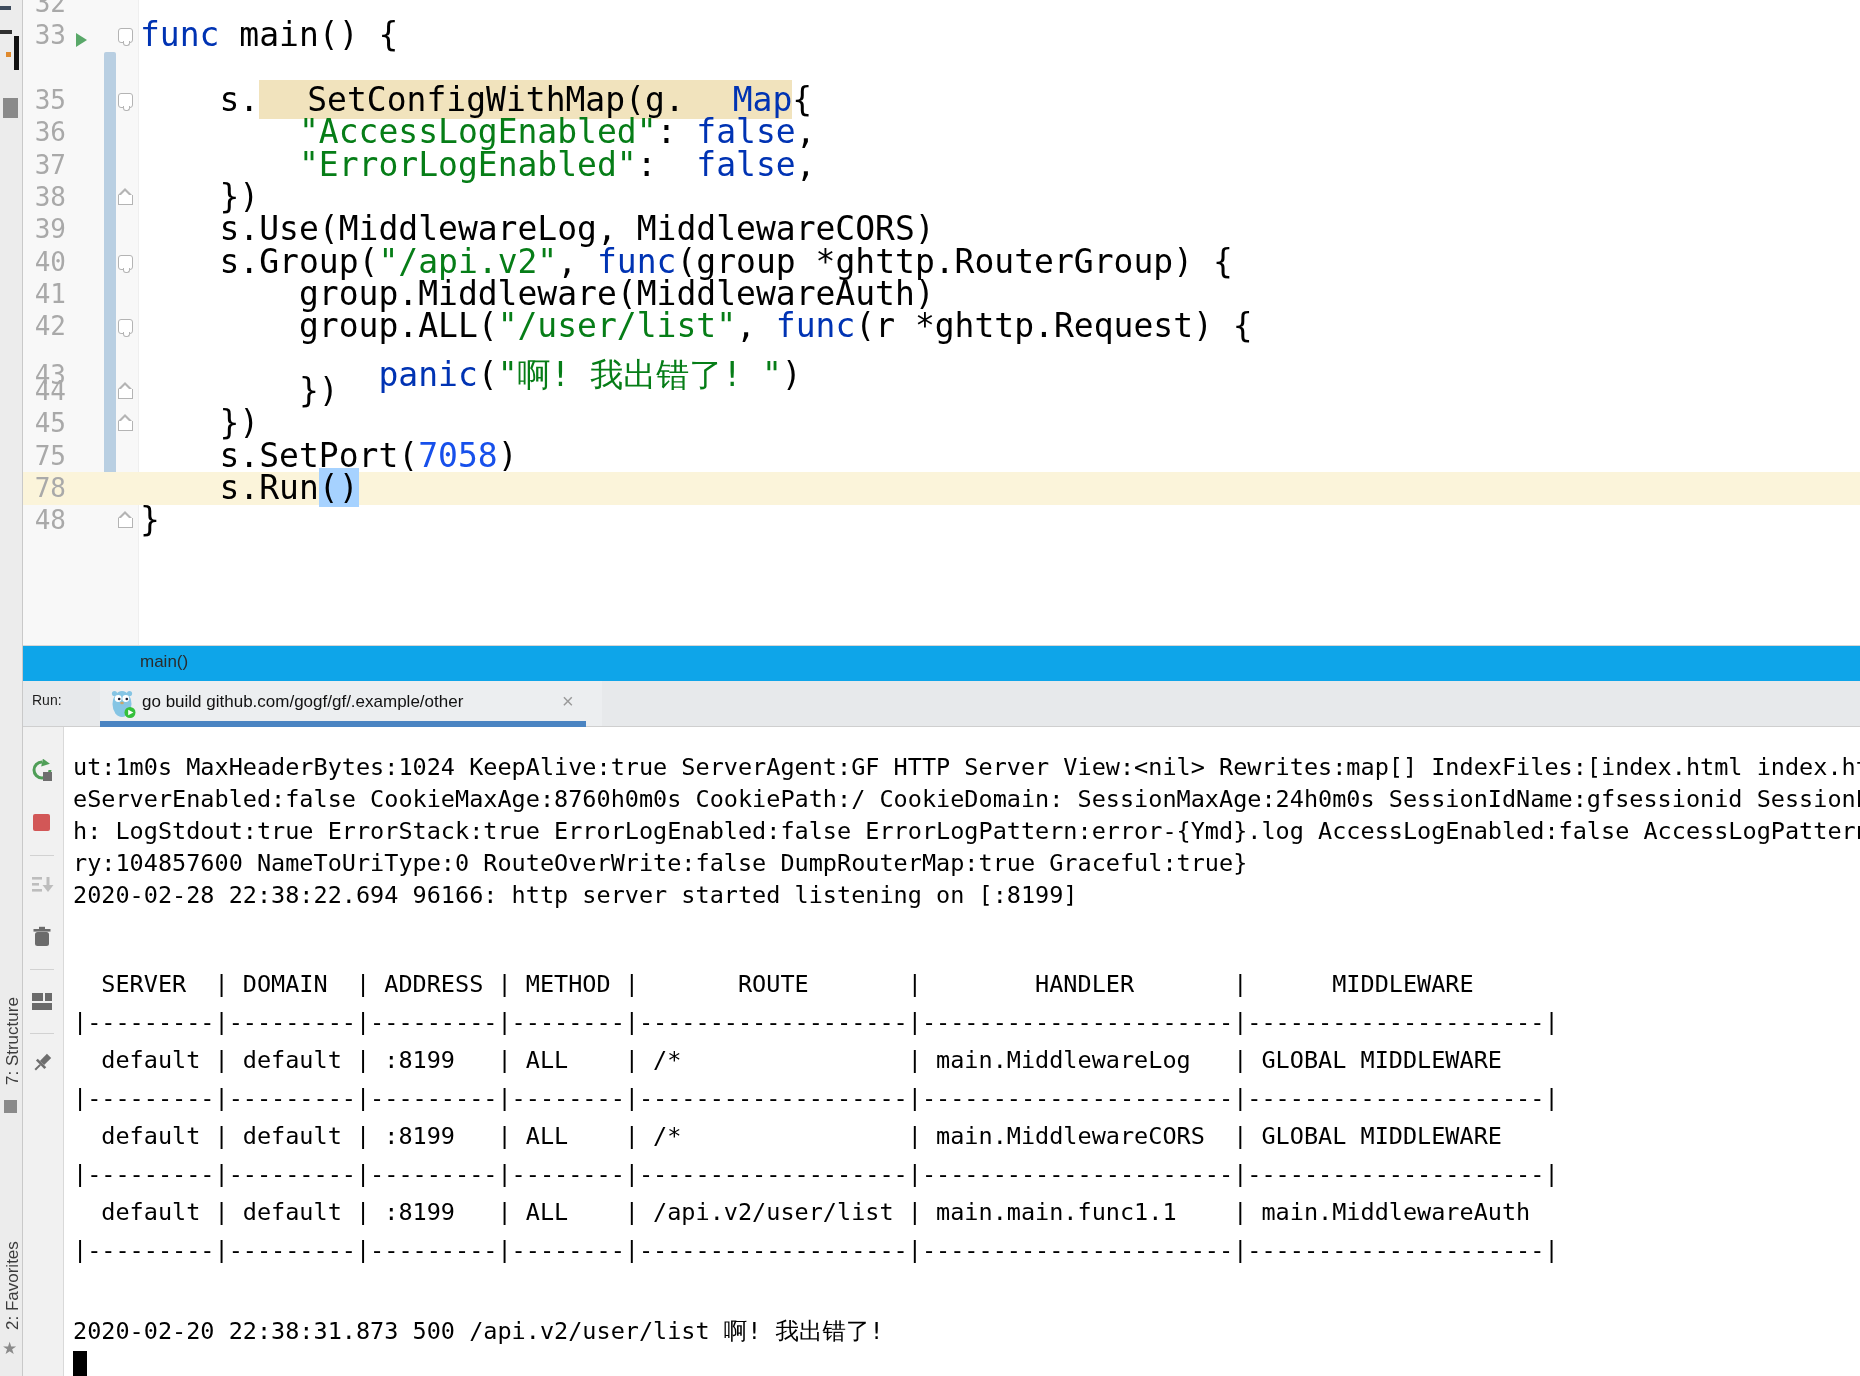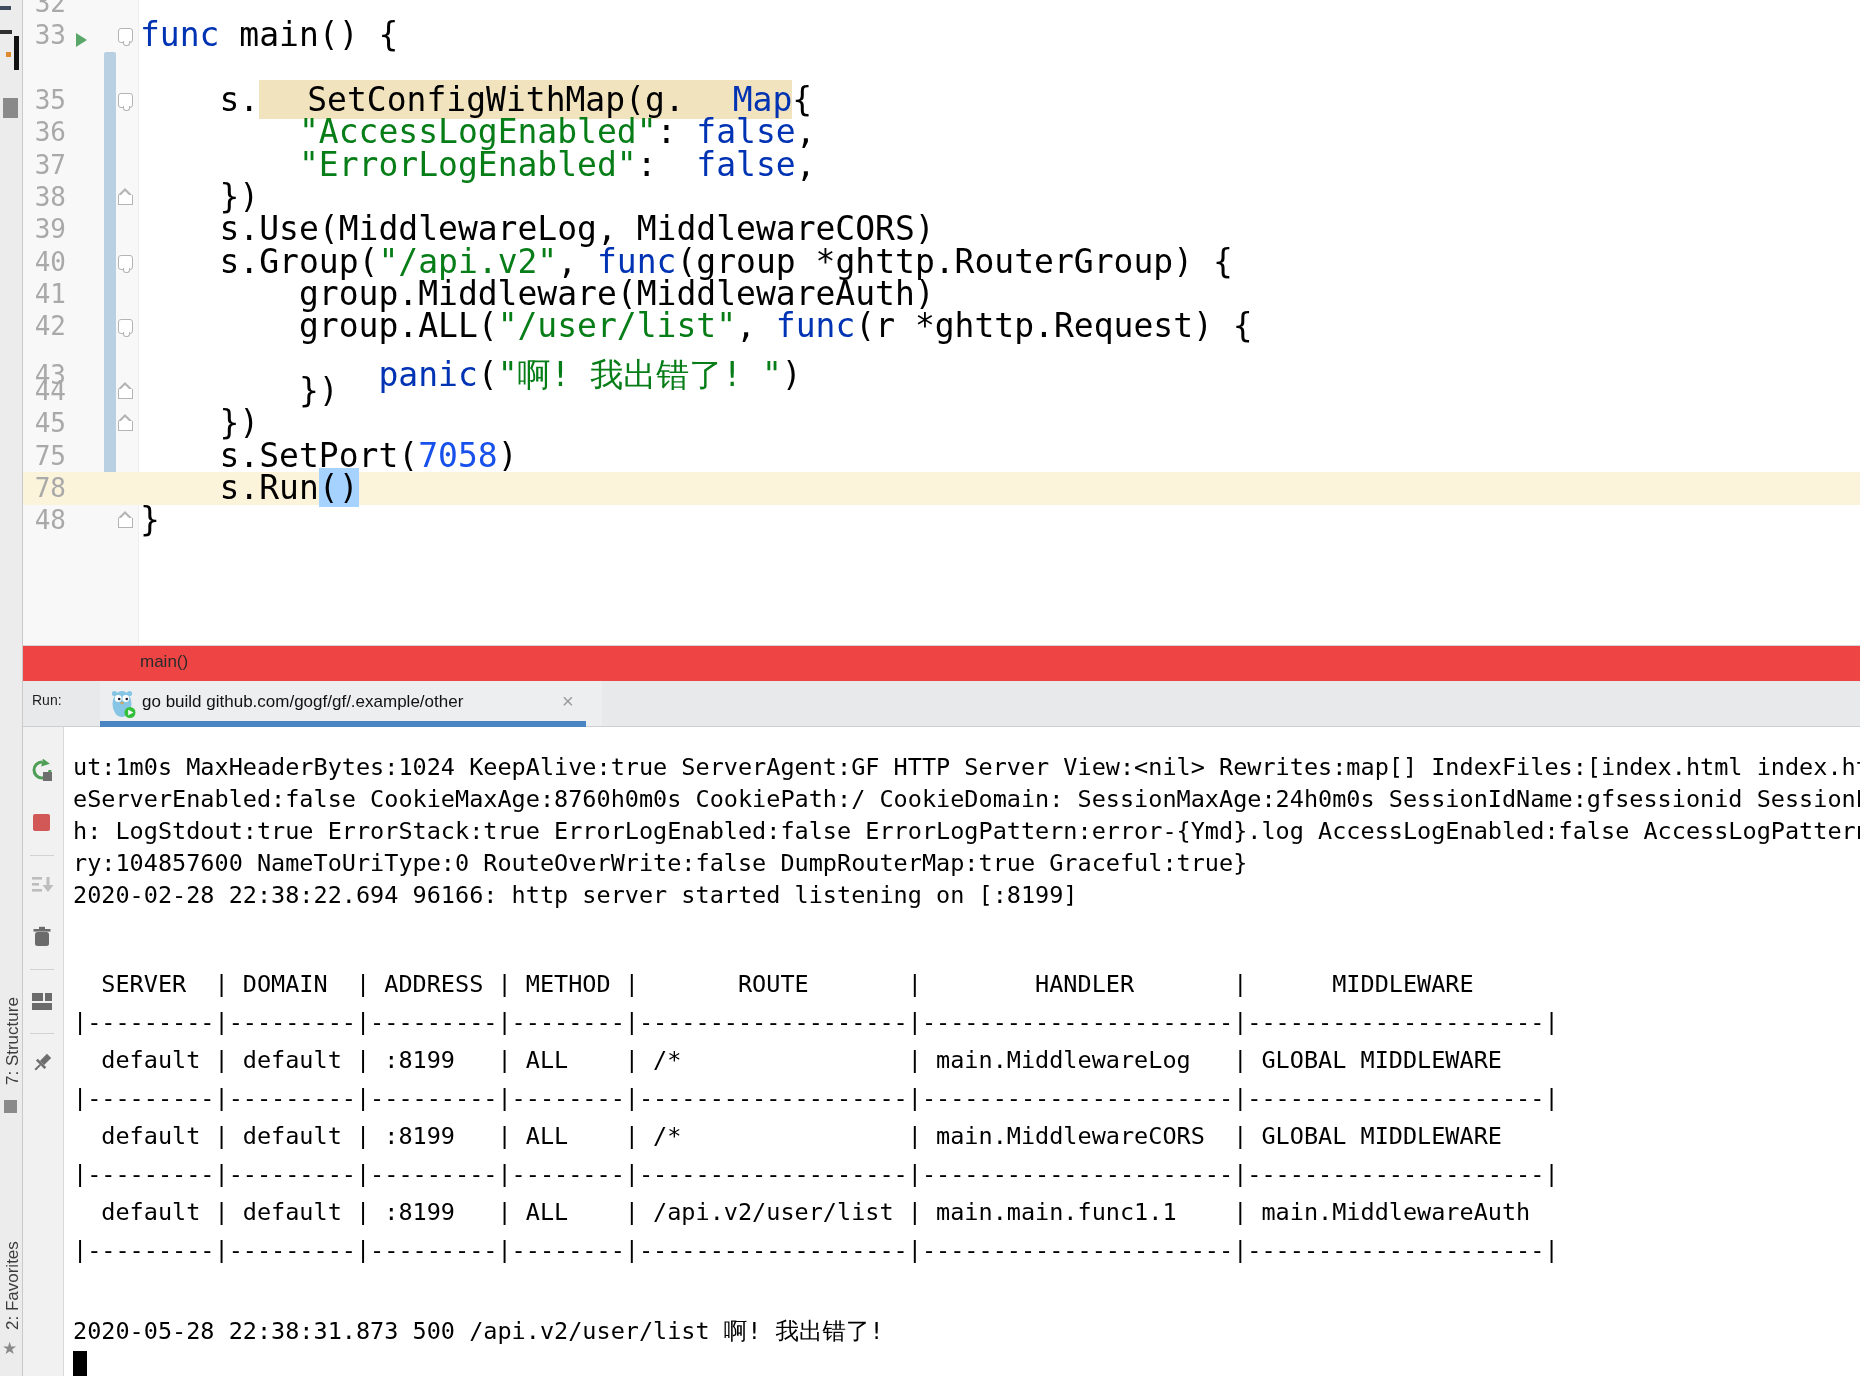--- a/index.html
+++ b/index.html
@@ -43,7 +43,7 @@
   .seg-sel{background:#a6d2ff;}
 
   
-  #breadcrumbs{position:absolute;left:22px;top:645px;width:1838px;height:48px;background:#ef4444;
+  #breadcrumbs{position:absolute;left:22px;top:645px;width:1838px;height:48px;background:#0ea5e9;
                border-top:1px solid #d6d6d6;border-bottom:1px solid #d6d6d6;box-sizing:border-box;}
   #breadcrumb-item{position:absolute;left:118px;top:6px;font-size:17px;color:#2b2b2b;}
 

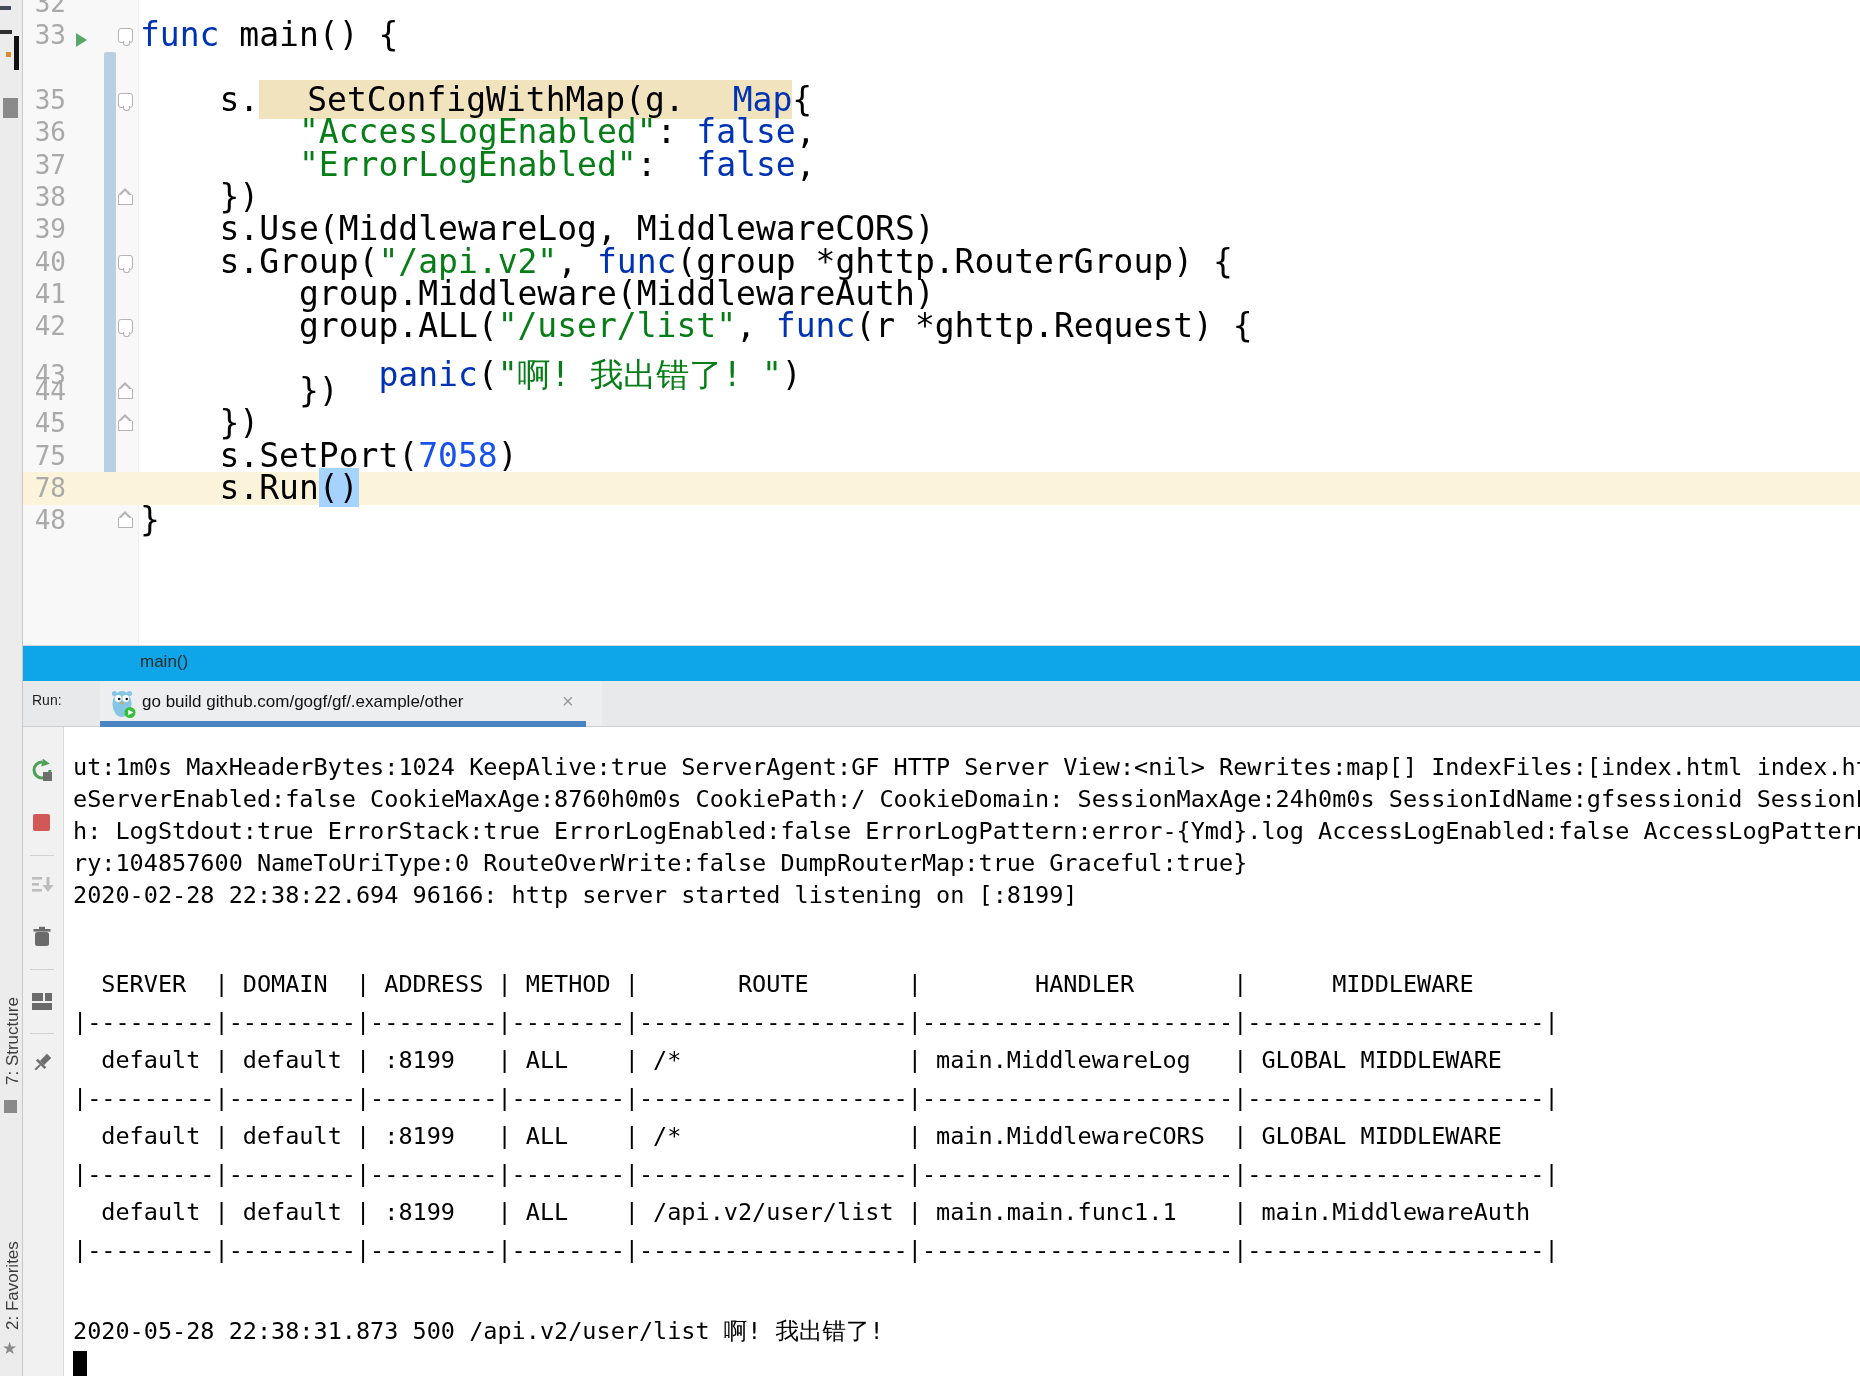--- a/index.html
+++ b/index.html
@@ -212,7 +212,7 @@
           <div class="console-line">  default | default | :8199   | ALL    | /api.v2/user/list | main.main.func1.1    | main.MiddlewareAuth</div>
           <div class="console-line">|---------|---------|---------|--------|-------------------|----------------------|---------------------|</div>
         </div>
-      <div class="console-line" id="error-line">2020-05-28 22:38:31.873 500 /api.v2/user/list 啊! 我出错了!</div>
+      <div class="console-line" id="error-line">2020-02-20 22:38:31.873 500 /api.v2/user/list 啊! 我出错了!</div>
       <div id="cursor-block"></div>
     </div>
   </div>

